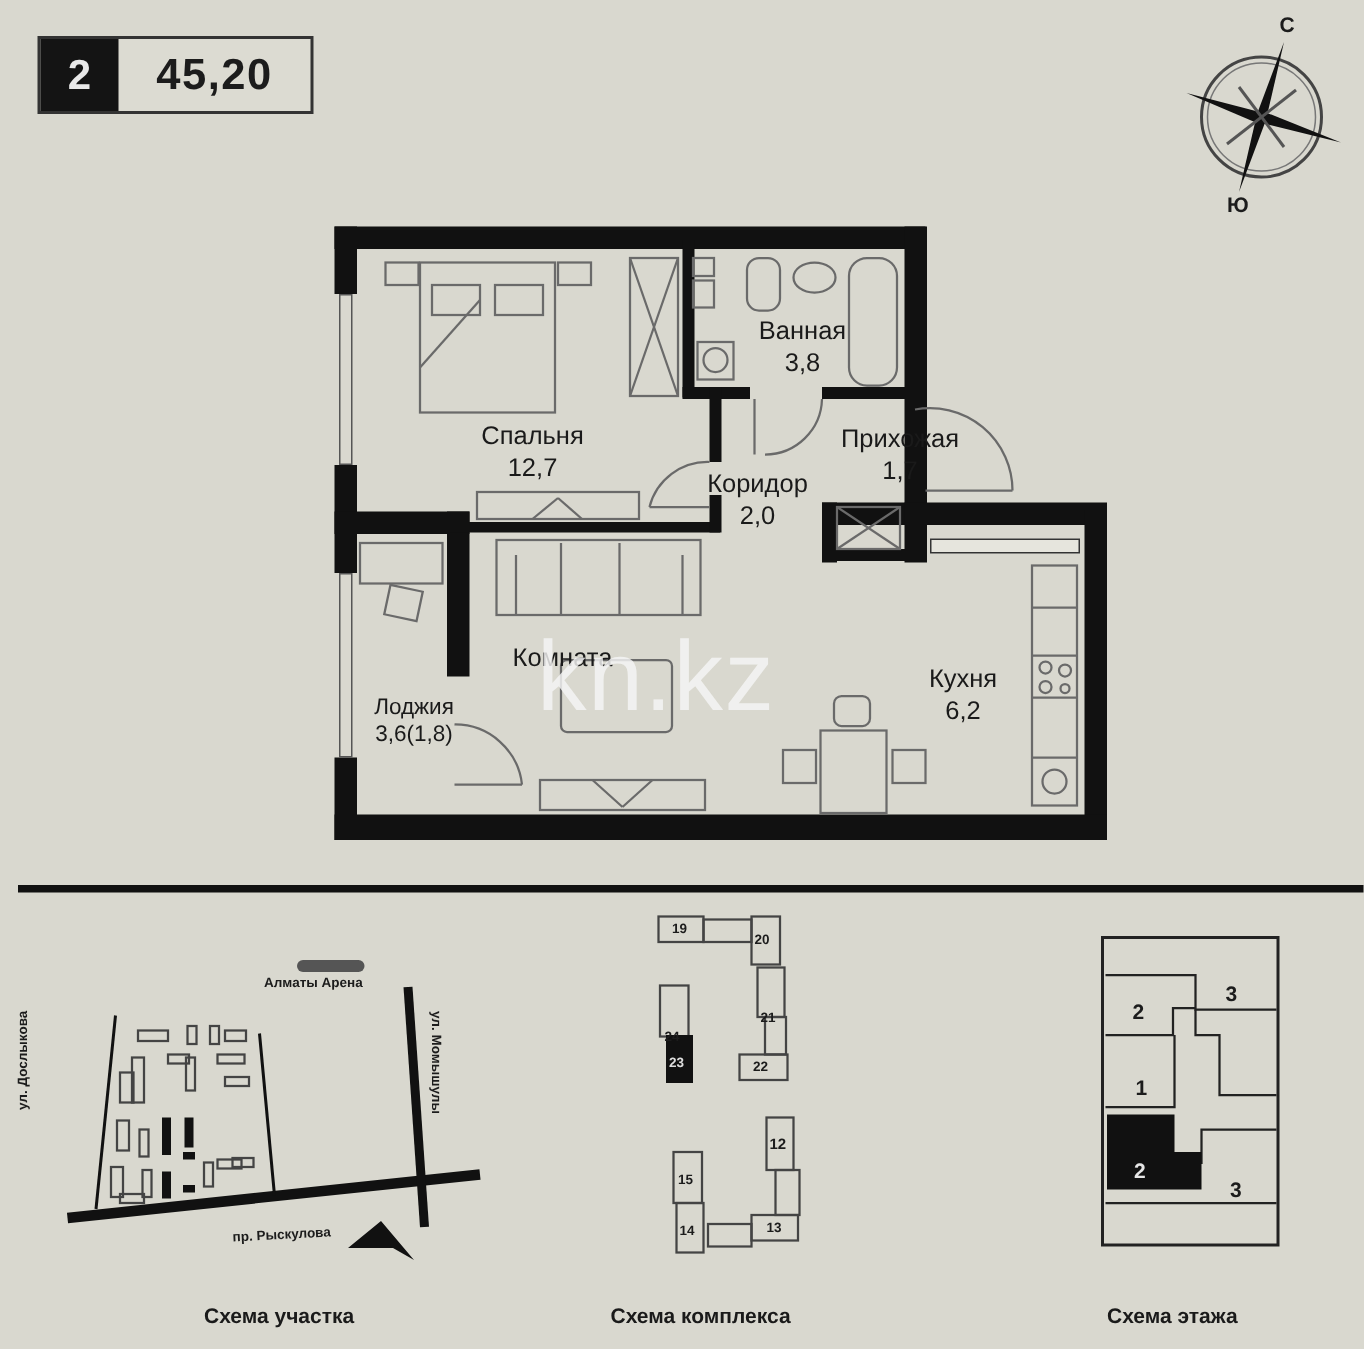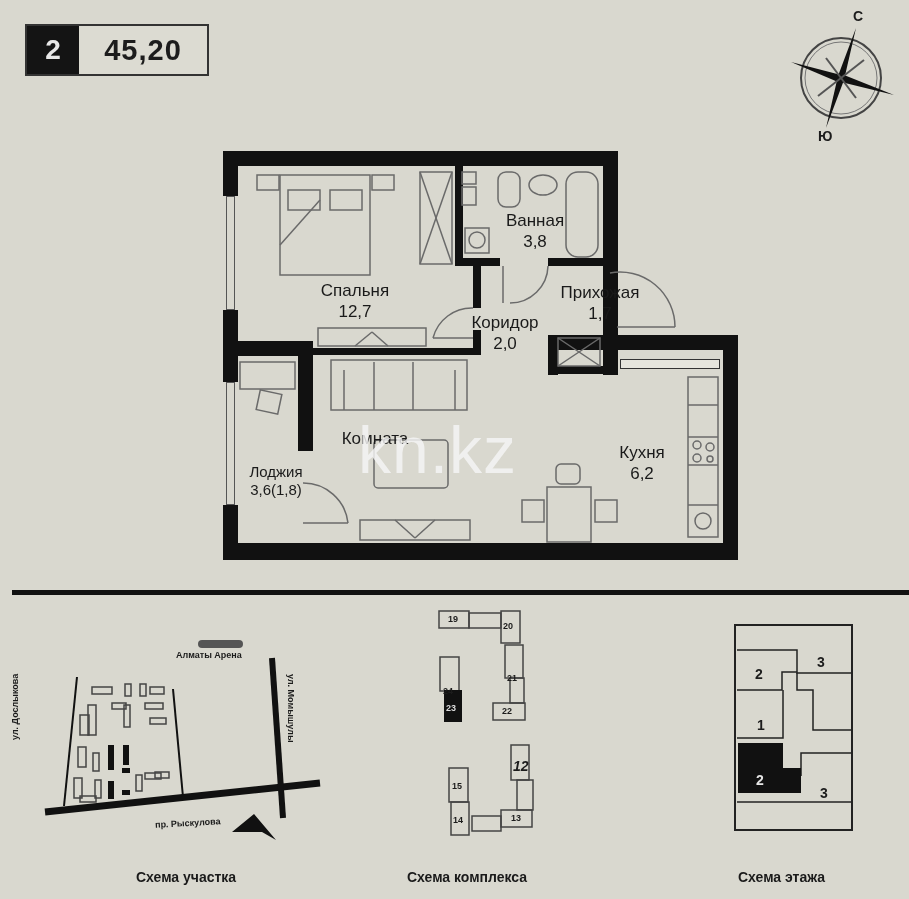--- a/index.html
+++ b/index.html
@@ -248,7 +248,7 @@
   <span class="abs" style="left:102px;top:106px;font-size:9px;font-weight:bold;">22</span>
   <span class="abs" style="left:43px;top:70px;font-size:9px;font-weight:bold;margin-top:16px;">24</span>
   <span class="abs" style="left:46px;top:103px;font-size:9px;font-weight:bold;color:#ddd;">23</span>
-  <span class="abs" style="left:113px;top:158px;font-size:14px;font-weight:bold;font-style:italic;">12</span>
+  <span class="abs" style="left:113px;top:158px;font-size:10px;font-weight:bold;">12</span>
   <span class="abs" style="left:52px;top:181px;font-size:9px;font-weight:bold;">15</span>
   <span class="abs" style="left:53px;top:215px;font-size:9px;font-weight:bold;">14</span>
   <span class="abs" style="left:111px;top:213px;font-size:9px;font-weight:bold;">13</span>

